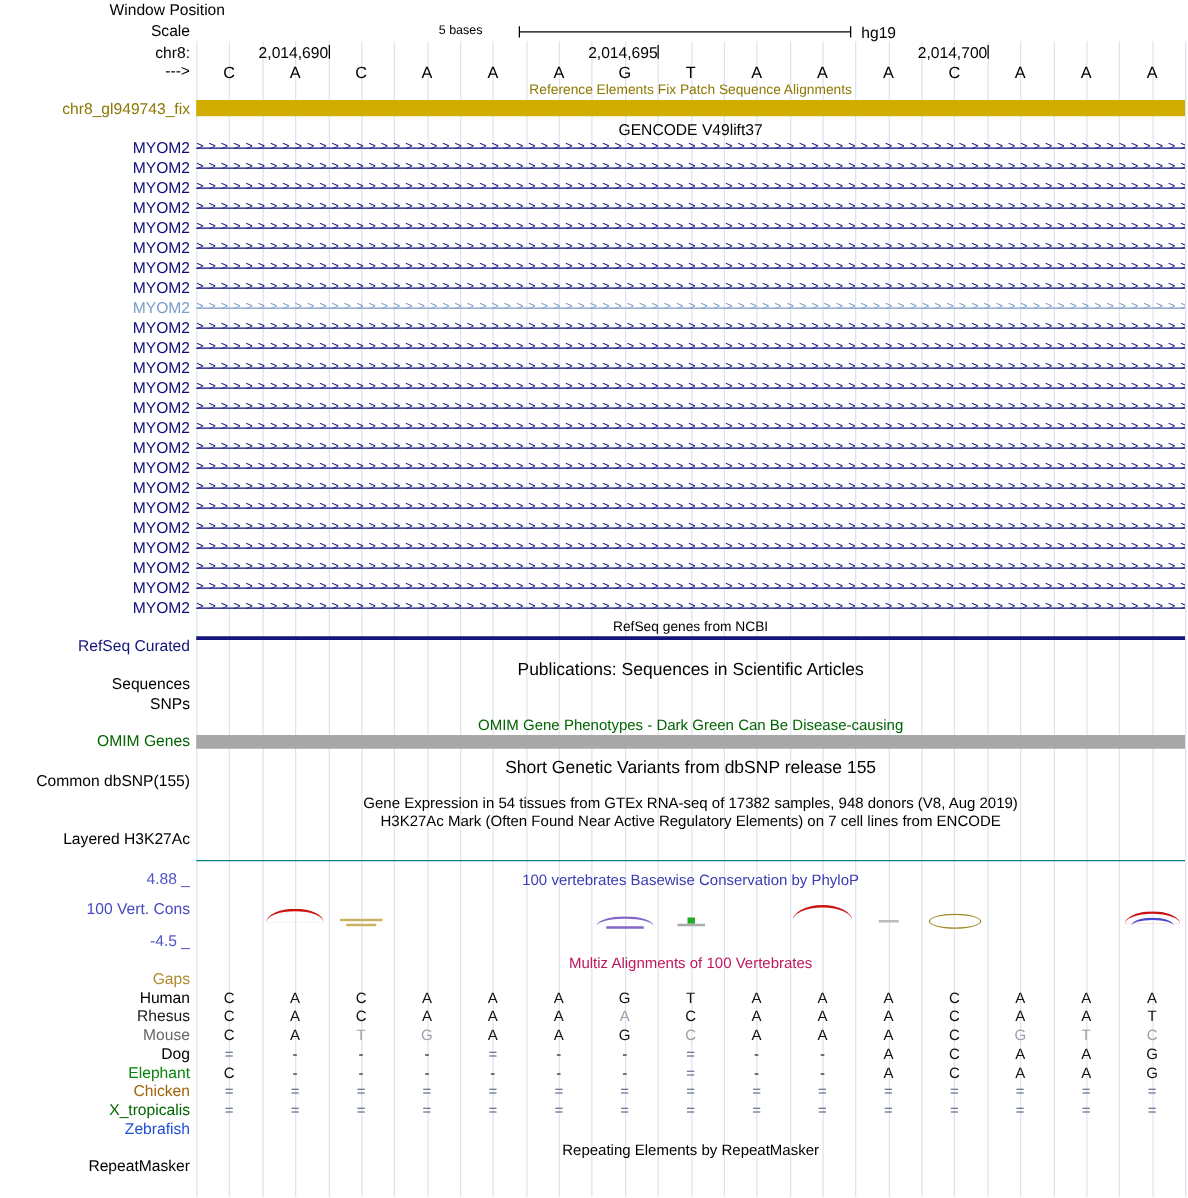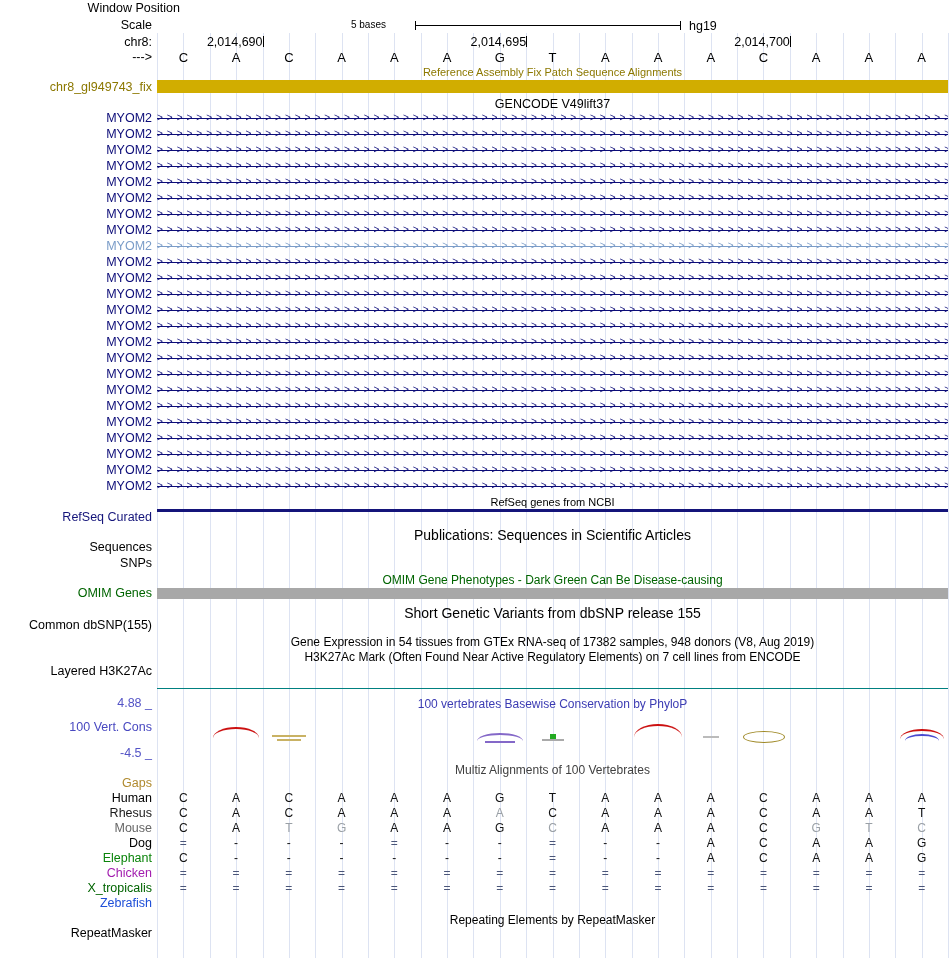--- a/index.html
+++ b/index.html
@@ -114,7 +114,7 @@
       <div class="base-cell">A</div>
     </div>
 
-  <div class="th f11" style="top: 66px; color: rgb(140, 120, 0);">Reference Assembly Fix Patch Sequence Alignments</div>
+  <div class="th f11" style="top: 66px; color: rgb(140, 120, 0);">Reference Elements Fix Patch Sequence Alignments</div>
   <div class="bar" style="top: 80px; height: 13px; background: rgb(209, 173, 0);"></div>
 
   <div class="th f13" style="top:97px">GENCODE V49lift37</div>

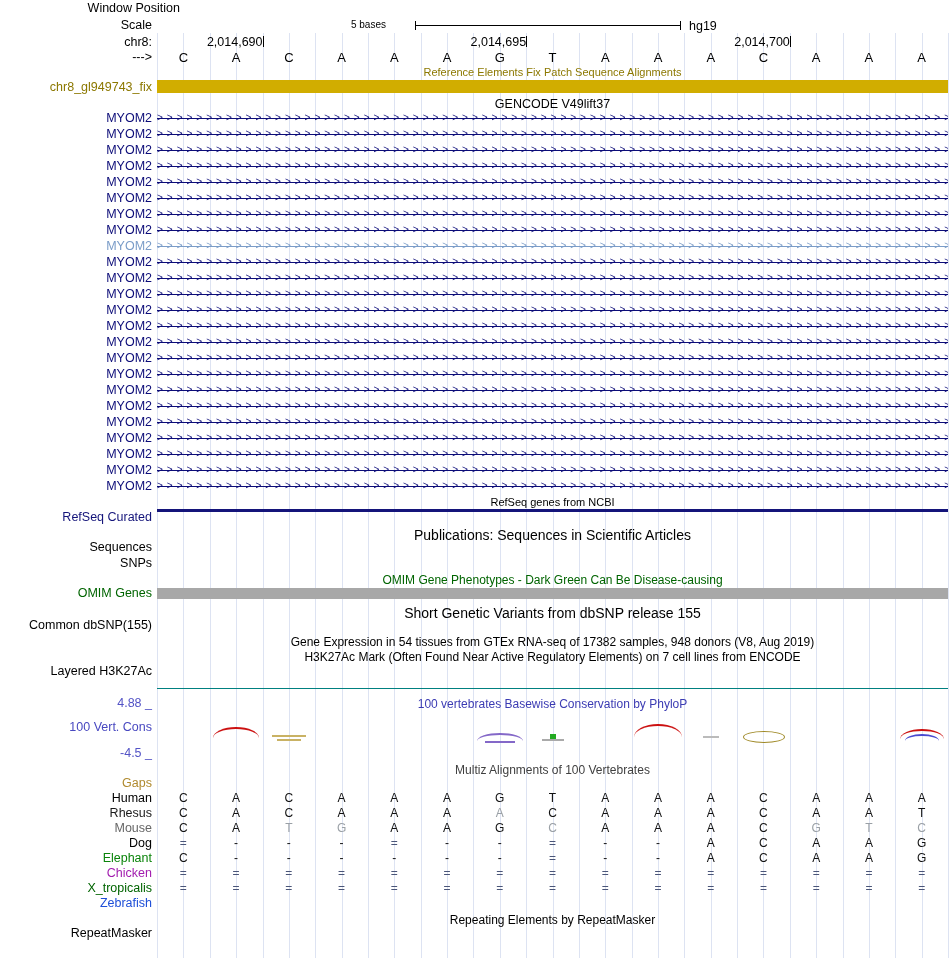--- a/index.html
+++ b/index.html
@@ -198,7 +198,7 @@
       <div class="mark mark-arc" style="left: 904.6px; top: 734px; width: 34px; height: 5px; border-top-color: rgb(74, 74, 208);"></div>
     </div>
 
-  <div class="th f12" style="top: 763px; color: #404040;">Multiz Alignments of 100 Vertebrates</div>
+  <div class="th f12" style="top: 763px; color: #be185d;">Multiz Alignments of 100 Vertebrates</div>
   <div>
       <div class="side-label" style="top: 777px; color: rgb(176, 138, 46);">Gaps</div>
       <div class="mz-row" style="top: 776px;">

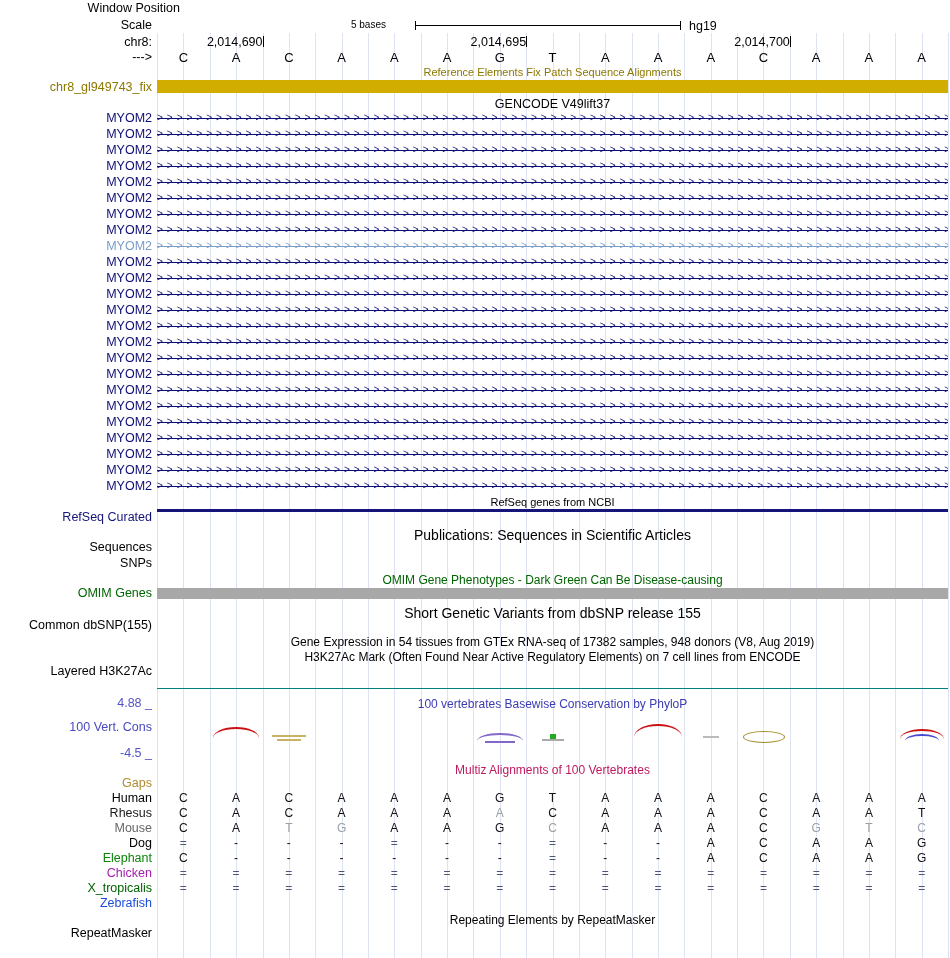--- a/index.html
+++ b/index.html
@@ -308,7 +308,7 @@
         <div class="mz-cell">A</div>
         <div class="mz-cell">G</div>
       </div>
-      <div class="side-label" style="top: 867px; color: #a21caf;">Chicken</div>
+      <div class="side-label" style="top: 867px; color: #a16207;">Chicken</div>
       <div class="mz-row" style="top: 866px;">
         <div class="mz-cell eq">=</div>
         <div class="mz-cell eq">=</div>

